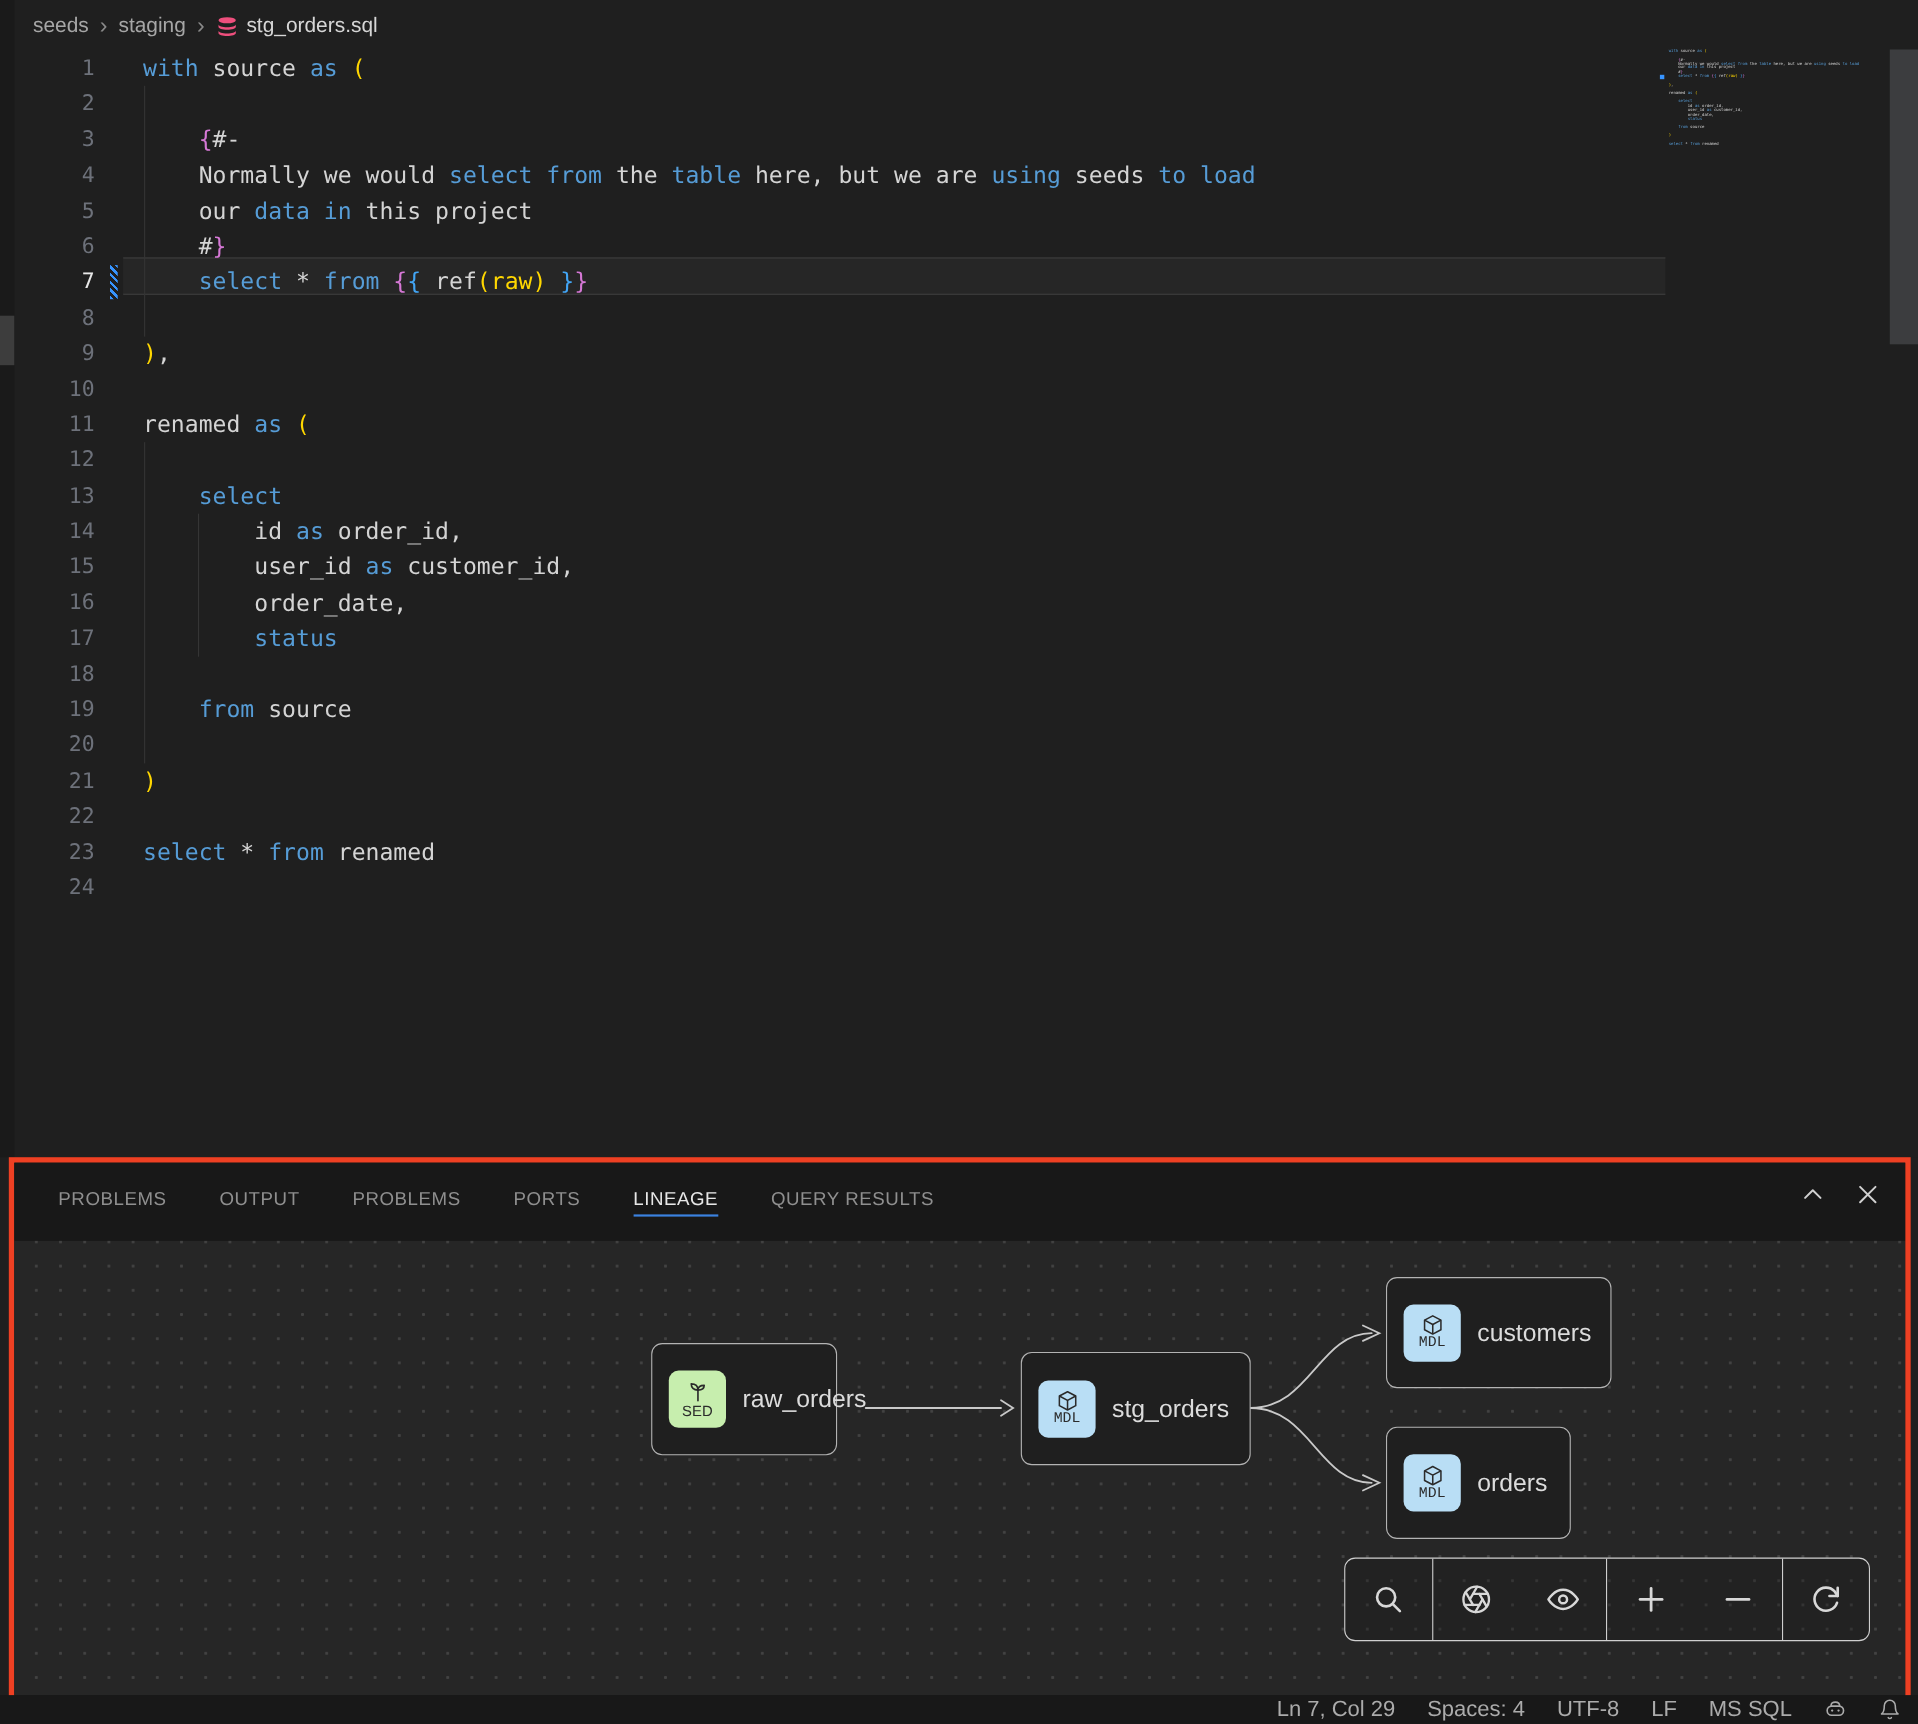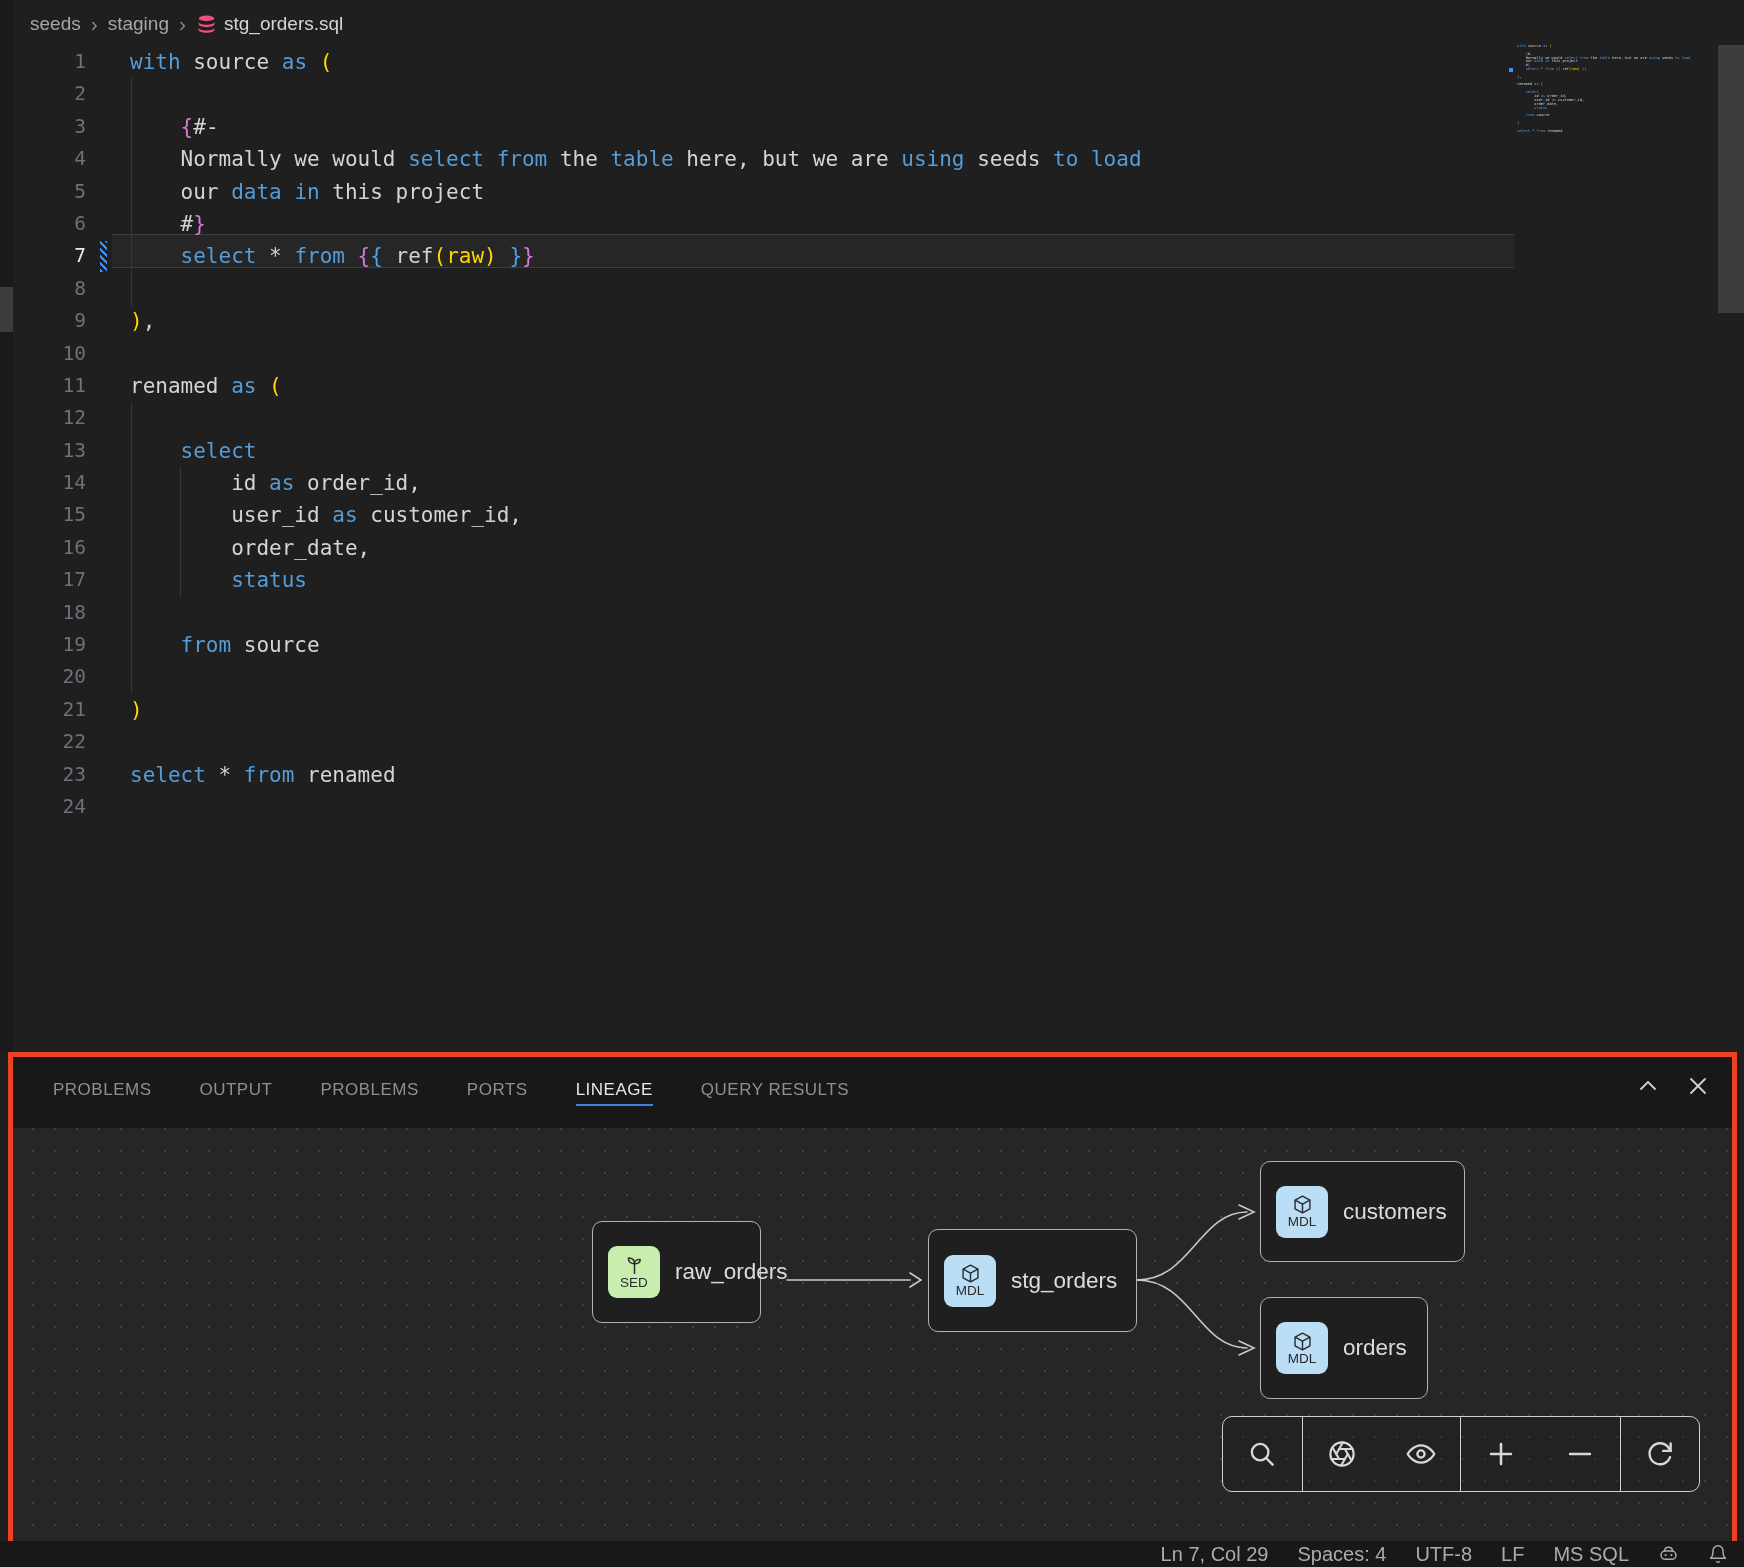--- a/index.html
+++ b/index.html
@@ -57,7 +57,7 @@
           display:flex; align-items:center; padding-left:15px; gap:15px; }
   .badge { width:52px; height:52px; border-radius:9px; display:flex; flex-direction:column;
            align-items:center; justify-content:center; flex:none; }
-  .badge.green { background:#c7eeae; } .badge.blue { background:#b9def5; }
+  .badge.green { background:#c7eeae; } .badge.blue { background:#b9def5;font-family:Liberation Mono, monospace; }
   .badge .btxt { font-size:13.5px; color:#2b2b2b; margin-top:-1px; }
   .node .nlabel { font-size:22.5px; color:#dcdcdc; }
 

